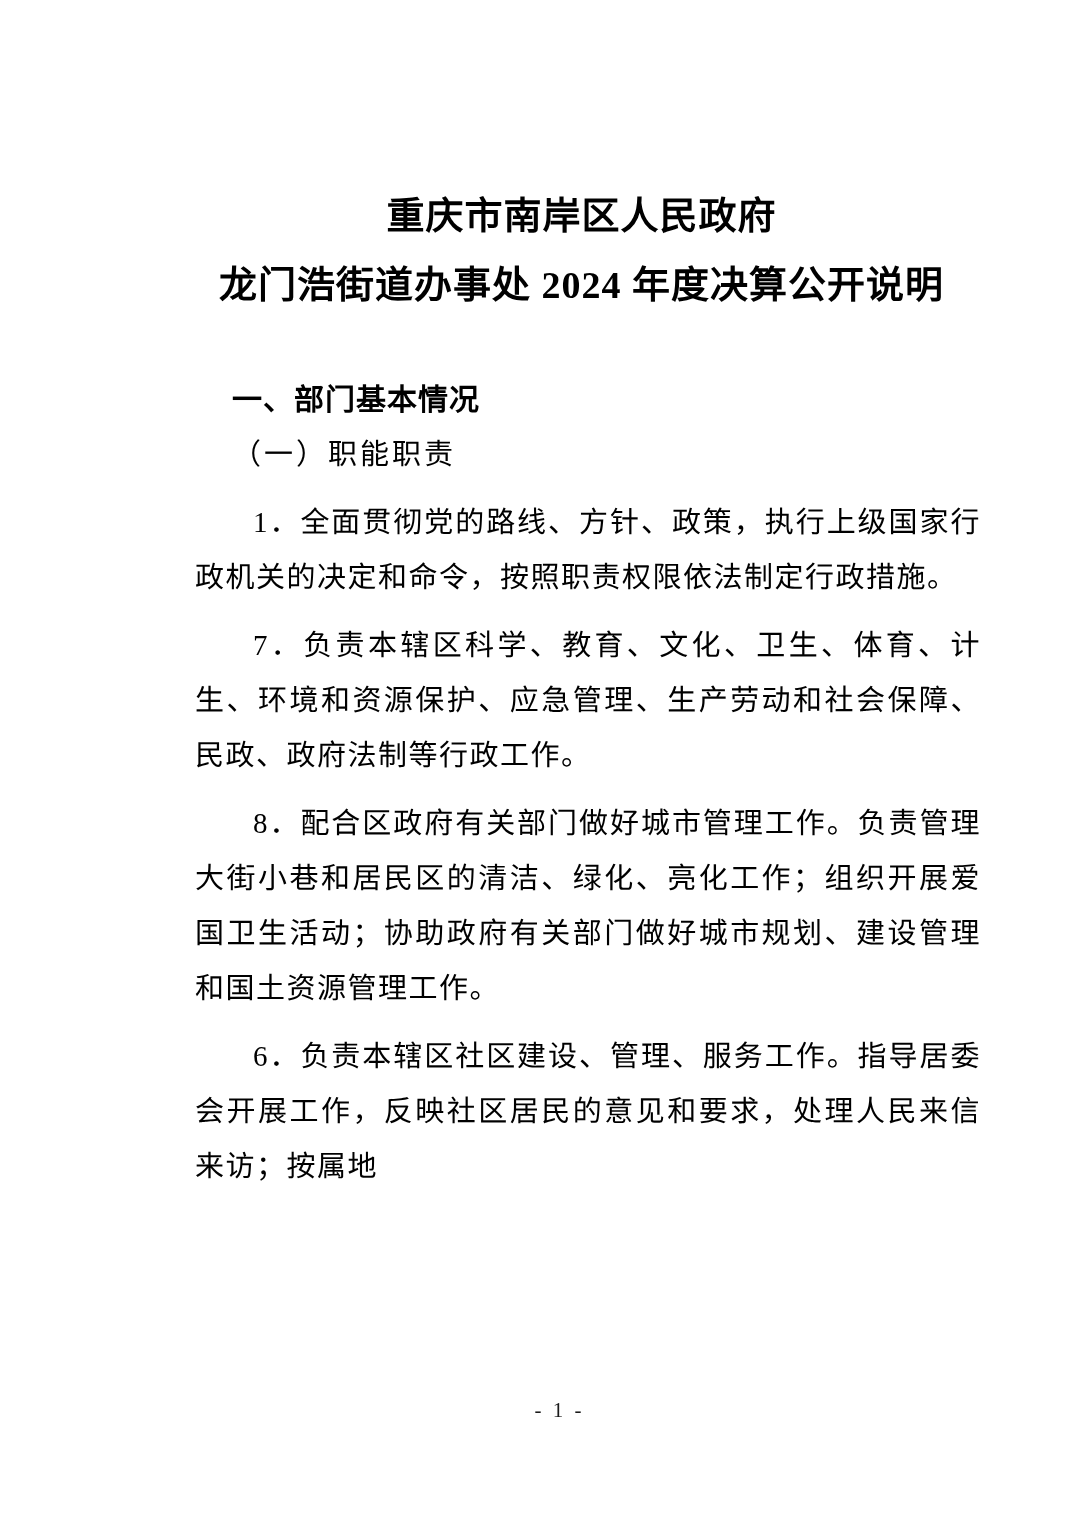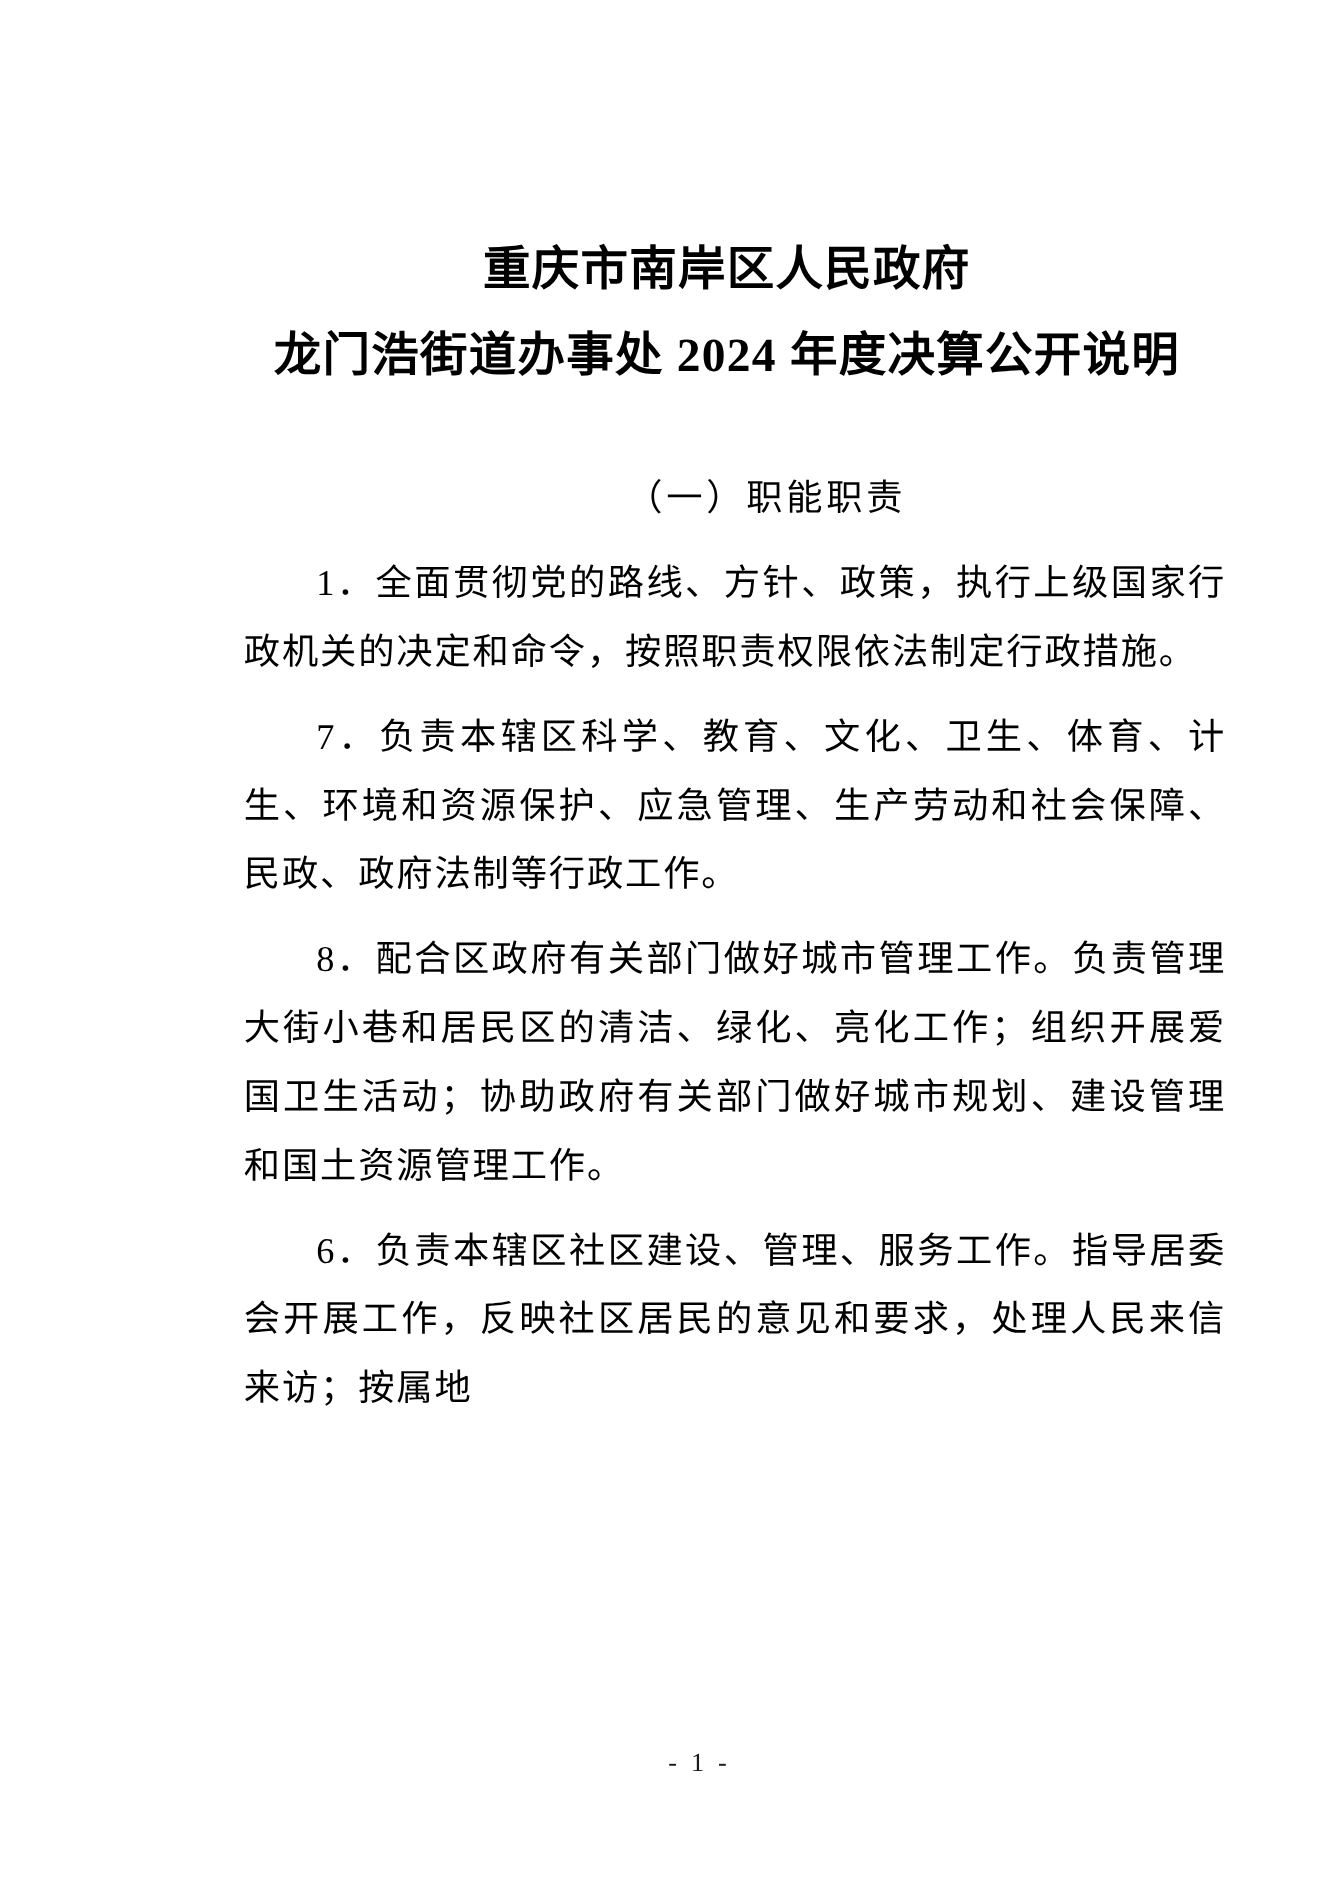--- a/index.html
+++ b/index.html
@@ -86,6 +86,7 @@
   </h1>
 
   <div class="doc-body">
+    <h2 class="section-heading">一、部门基本情况</h2>
 
     <h3 class="subsection-heading">（一）职能职责</h3>
 

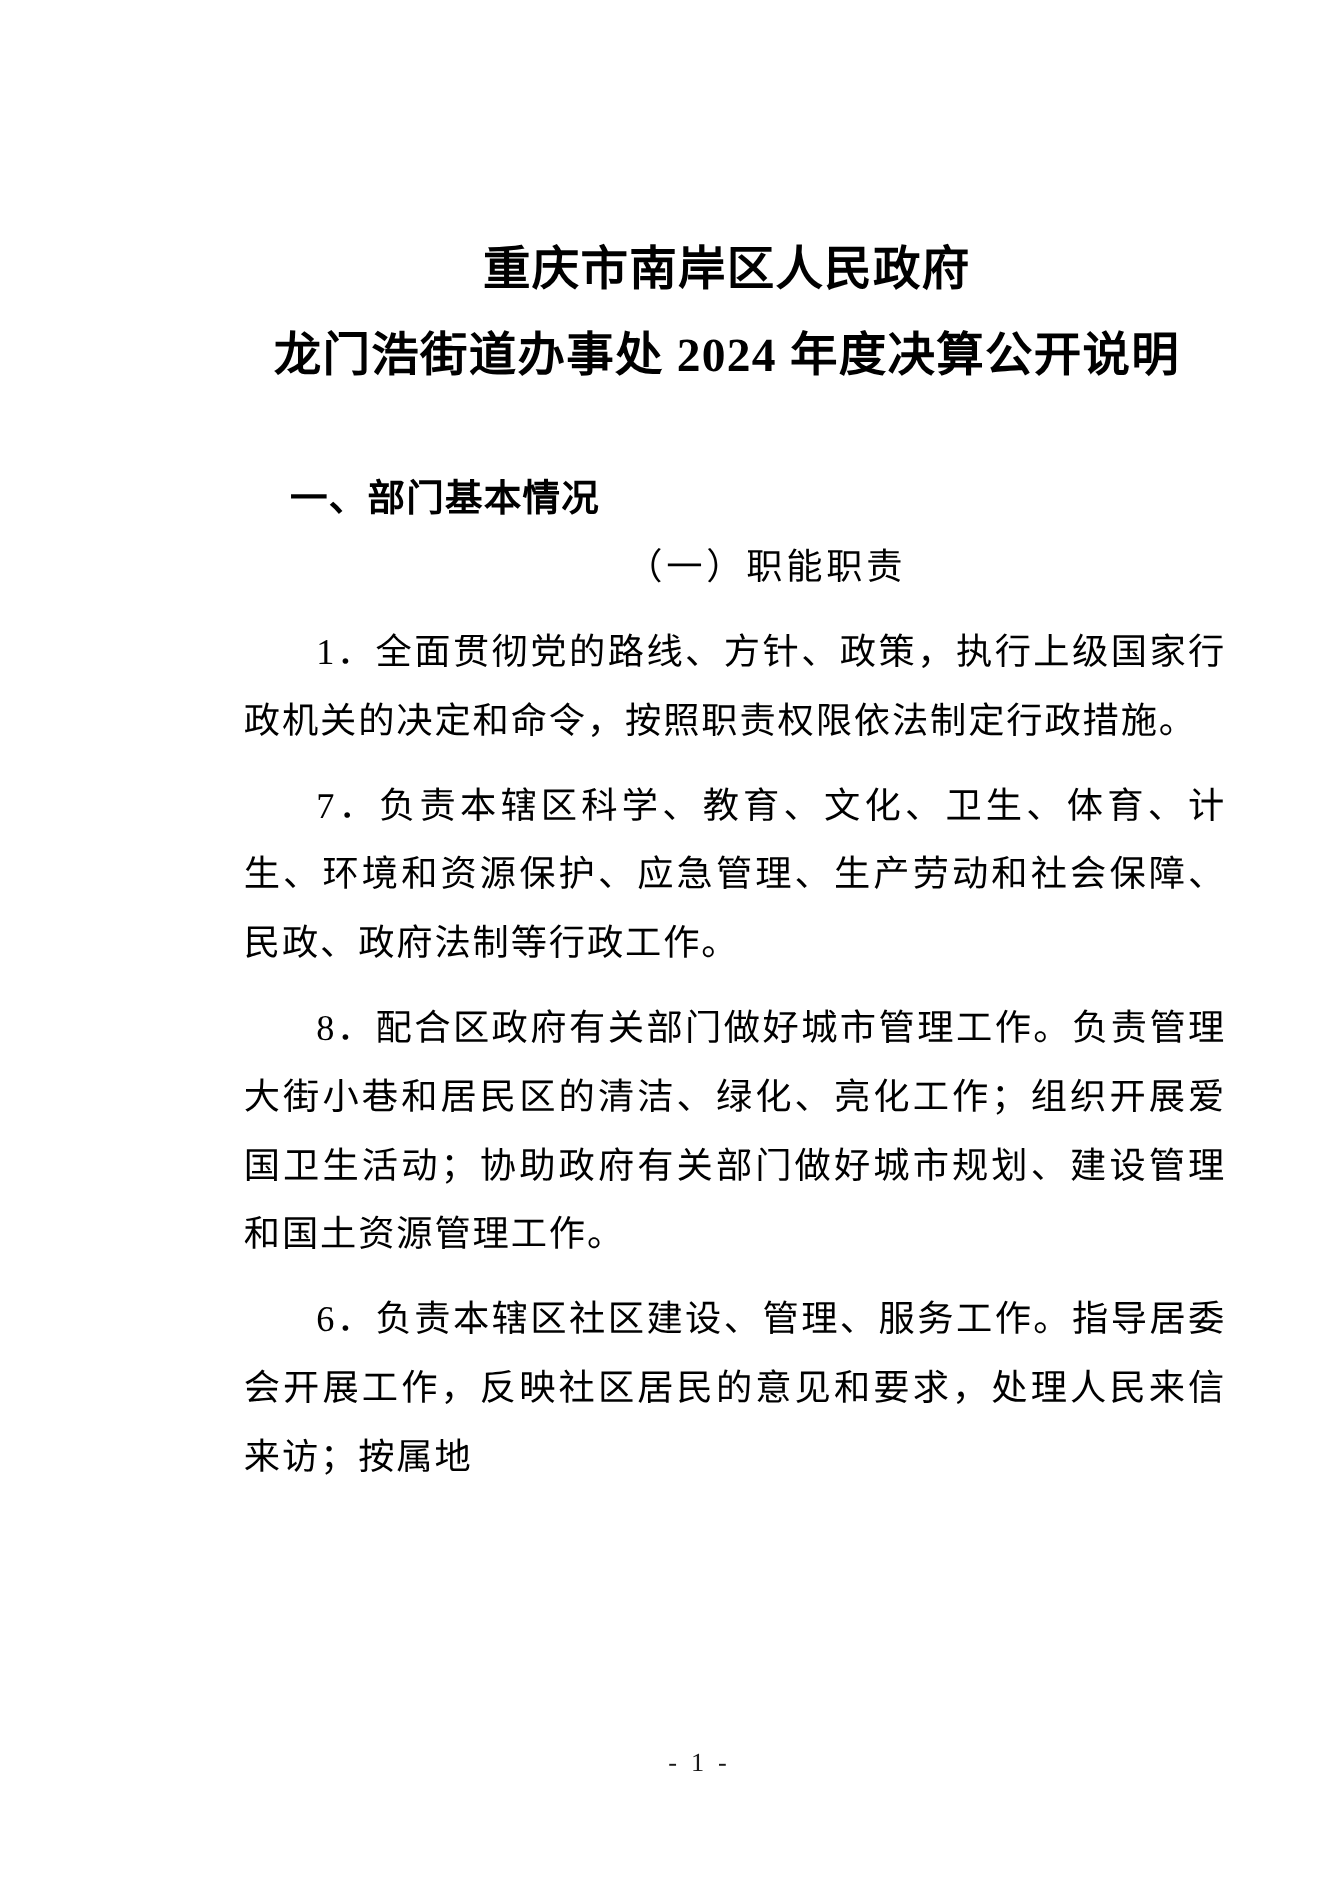--- a/index.html
+++ b/index.html
@@ -52,7 +52,6 @@
     line-height: 55px;
     text-indent: 50px;
     letter-spacing: 3px;
-    text-align: center;
   }
   .para {
     margin: 13px;

